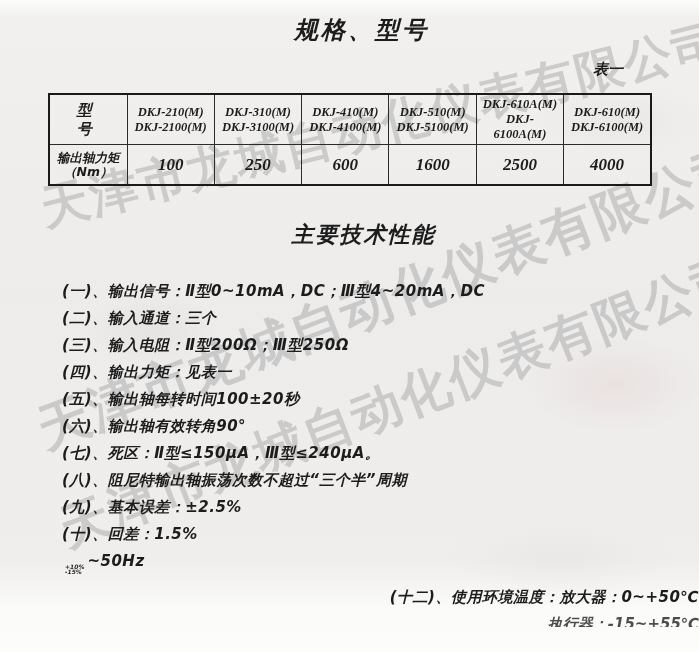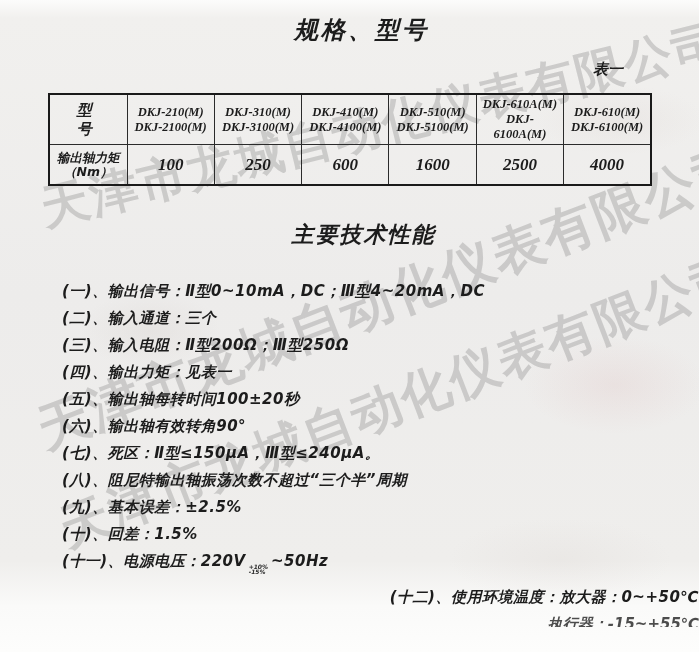--- a/index.html
+++ b/index.html
@@ -143,7 +143,7 @@
       <div class="spec-item">(十)、回差：1.5%</div>
 
       <div class="spec-item">
-        <span>(十一)、电源电压：220V</span><span class="tol">
+        <span class="tol">
             <span>+10%</span>
             <span>-15%</span>
           </span><span>~50Hz</span>

